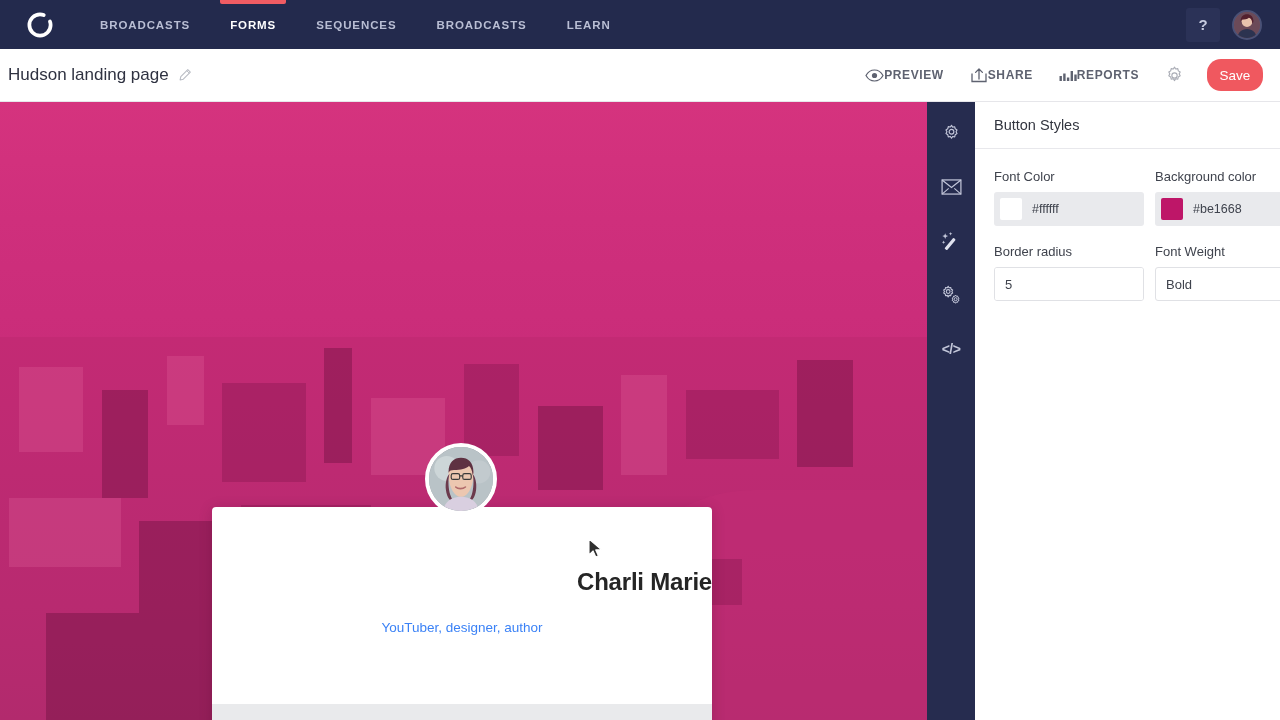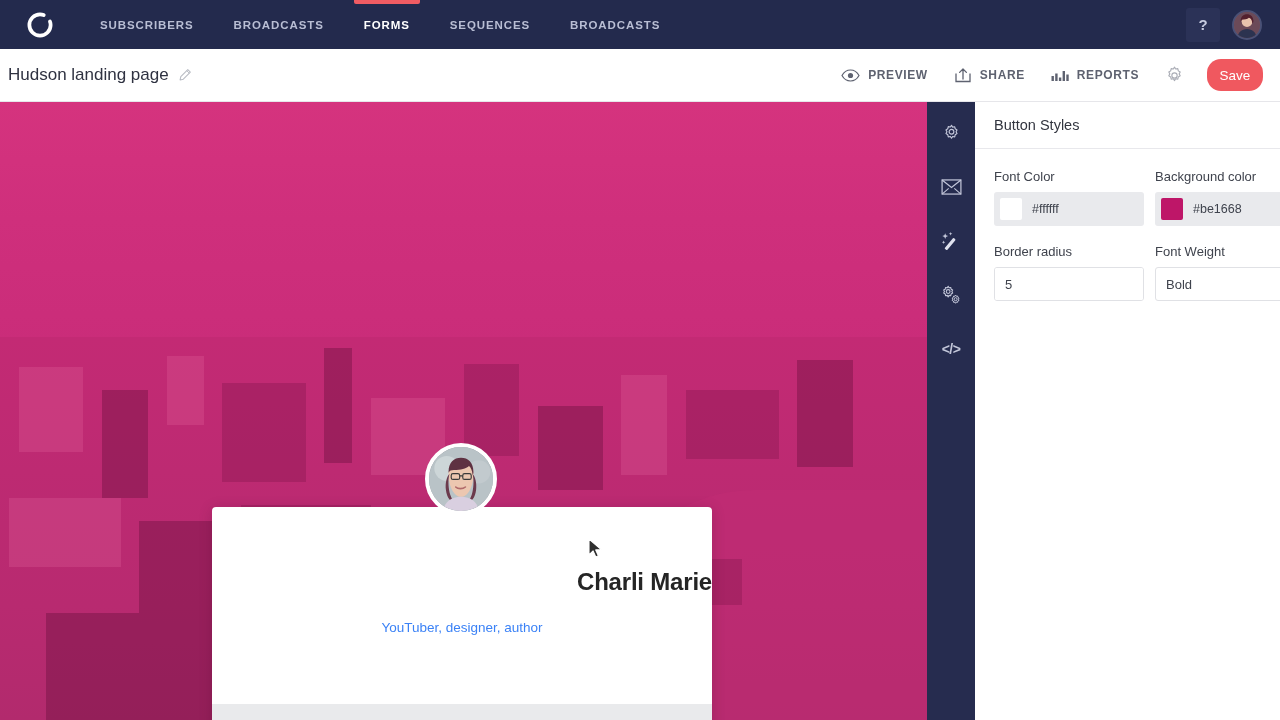--- a/index.html
+++ b/index.html
@@ -180,7 +180,6 @@
       </svg>
     </div>
     <div class="nav-items">
-      <div class="nav-item">SUBSCRIBERS</div>
       <div class="nav-item">BROADCASTS</div>
       <div class="nav-item active">FORMS</div>
       <div class="nav-item">SEQUENCES</div>

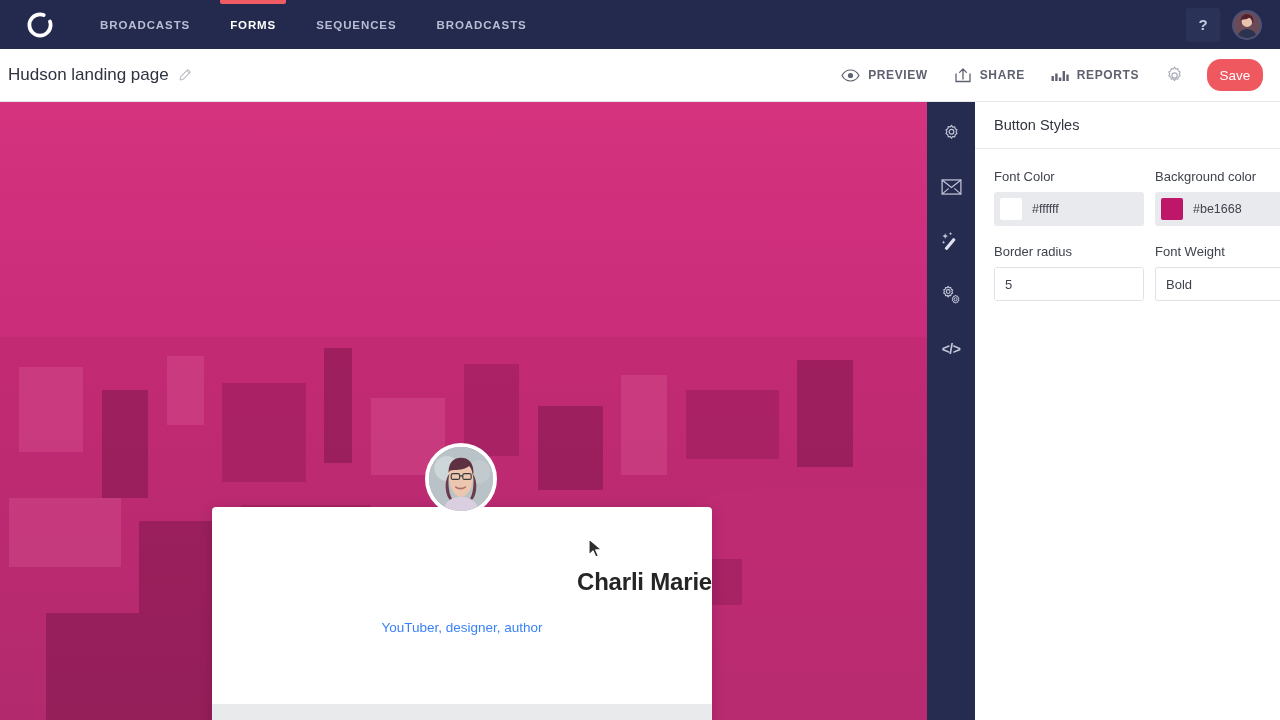--- a/index.html
+++ b/index.html
@@ -184,6 +184,7 @@
       <div class="nav-item active">FORMS</div>
       <div class="nav-item">SEQUENCES</div>
       <div class="nav-item">BROADCASTS</div>
+      <div class="nav-item">LEARN</div>
     </div>
     <div class="nav-right">
       <div class="help-btn">?</div>

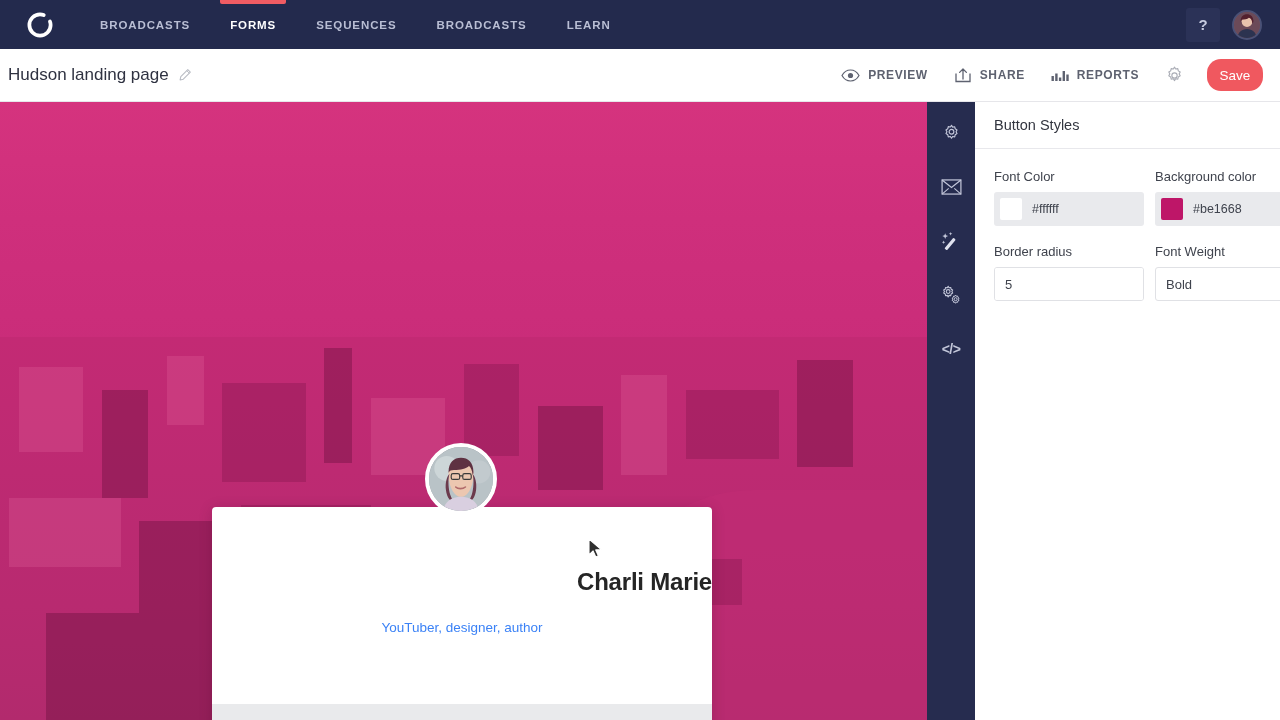--- a/index.html
+++ b/index.html
@@ -52,7 +52,7 @@
   .pencil-icon { width:14px; height:14px; display:block; cursor:pointer; }
   .toolbar-actions { margin-left:auto; display:flex; align-items:center; gap:0; padding-right:17px; }
   .tb-action {
-    display:flex; align-items:center; gap:8px; padding:0 13px; height:40px;
+    display:flex; align-items:center; gap:0; padding:0 13px; height:40px;
     color:#5e6270; font-size:12px; font-weight:700; letter-spacing:0.6px; cursor:pointer;
   }
   .tb-action svg { display:block; }

